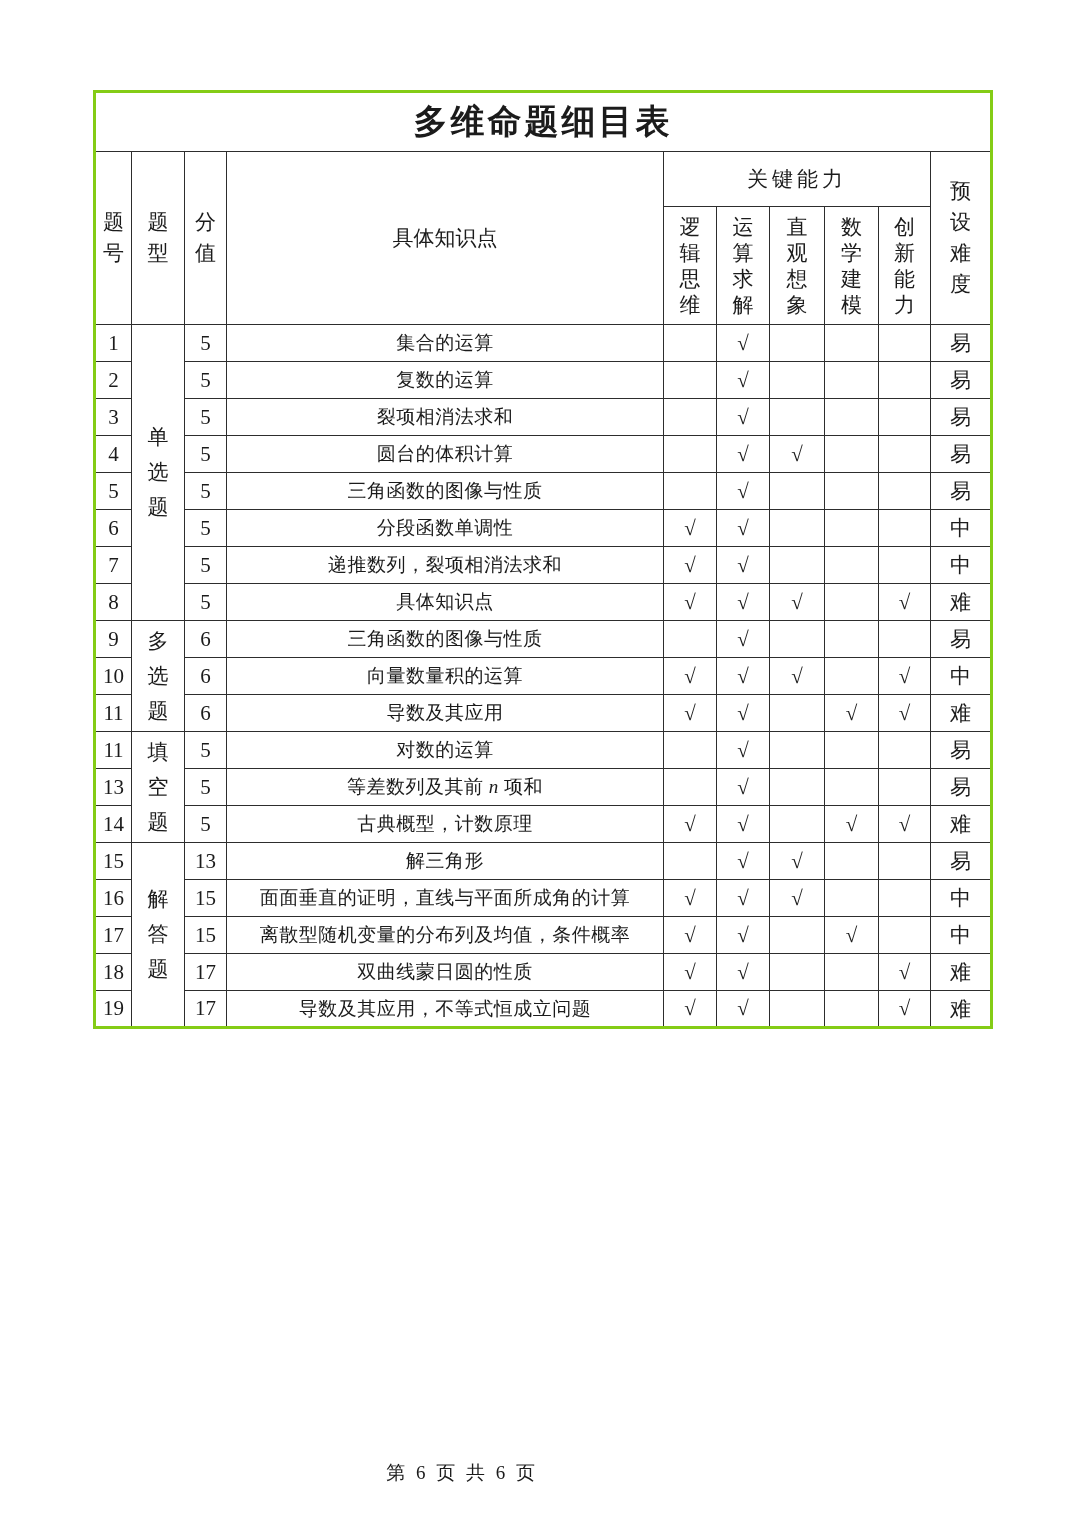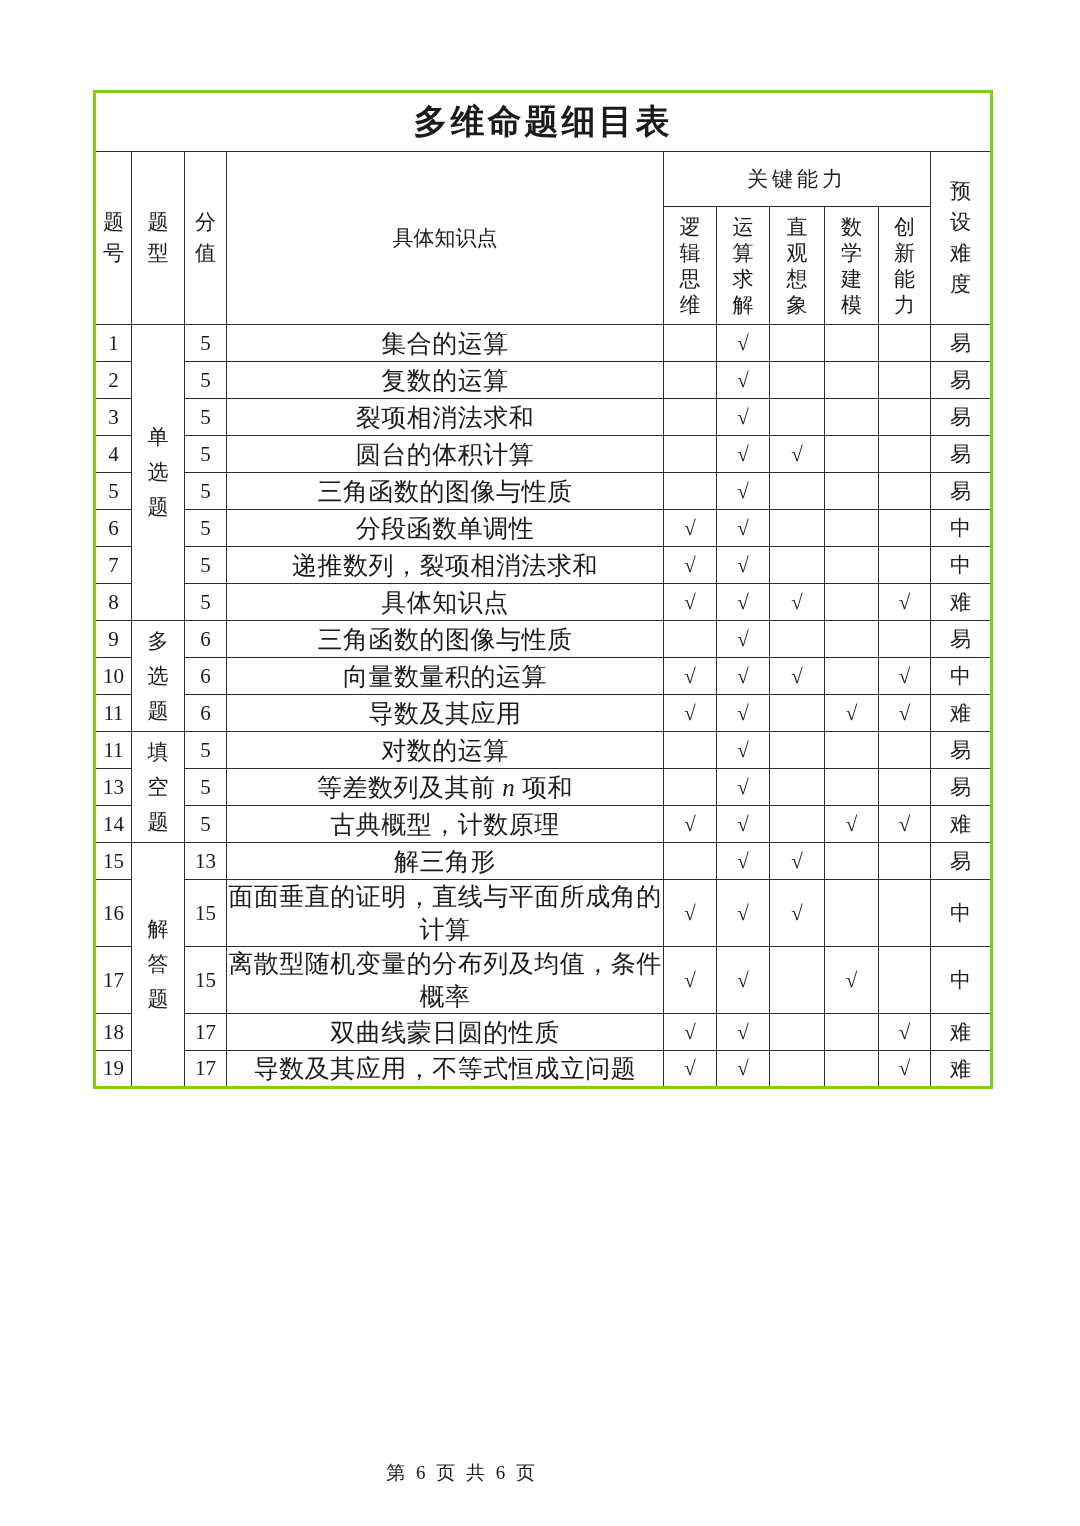--- a/index.html
+++ b/index.html
@@ -44,7 +44,7 @@
   tbody.data td { height: 37px; font-size: 21px; }
   tbody.data .c-type { white-space: pre-line; line-height: 35px; font-size: 21px; }
   tbody.data .c-no, tbody.data .c-score { font-size: 21px; }
-  tbody.data .c-know { font-size: 25px; letter-spacing: 0.5px; }
+  tbody.data .c-know { font-size: 19px; letter-spacing: 0.5px; }
   tbody.data .c-abil { font-size: 21px; }
   tbody.data .c-diff { font-size: 21px; }
   tbody.data .c-know i { font-family: "Liberation Serif", serif; font-style: italic; }

